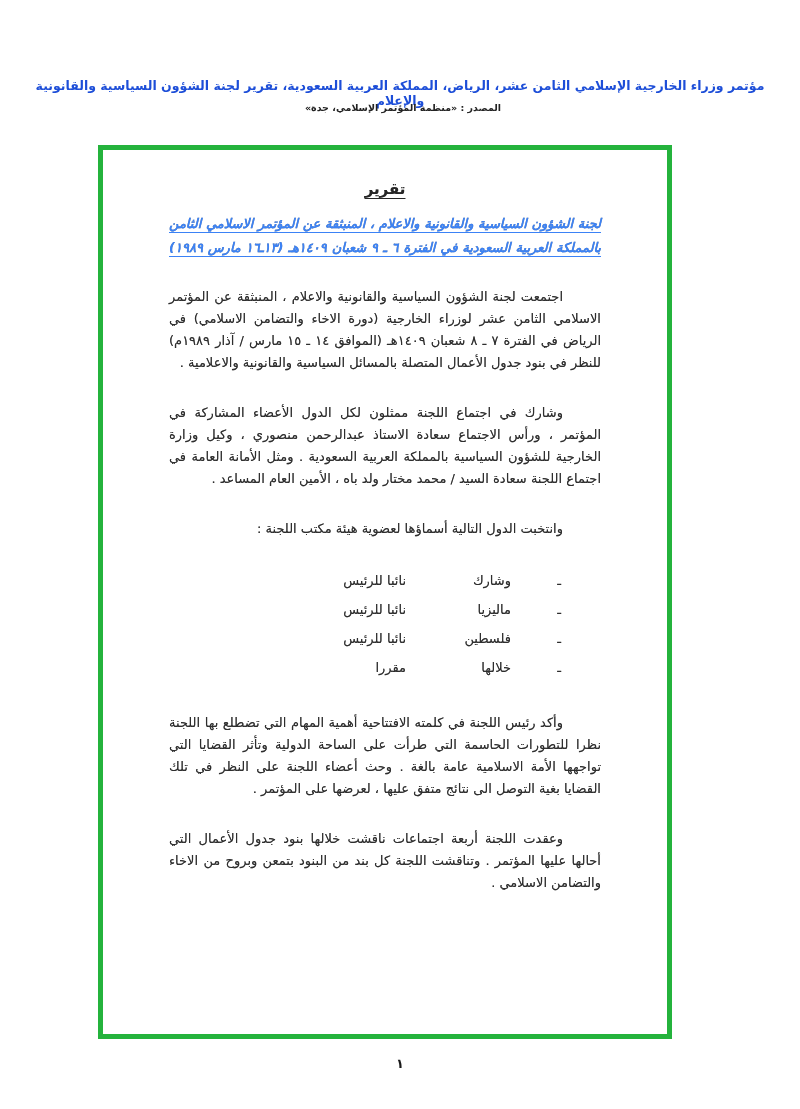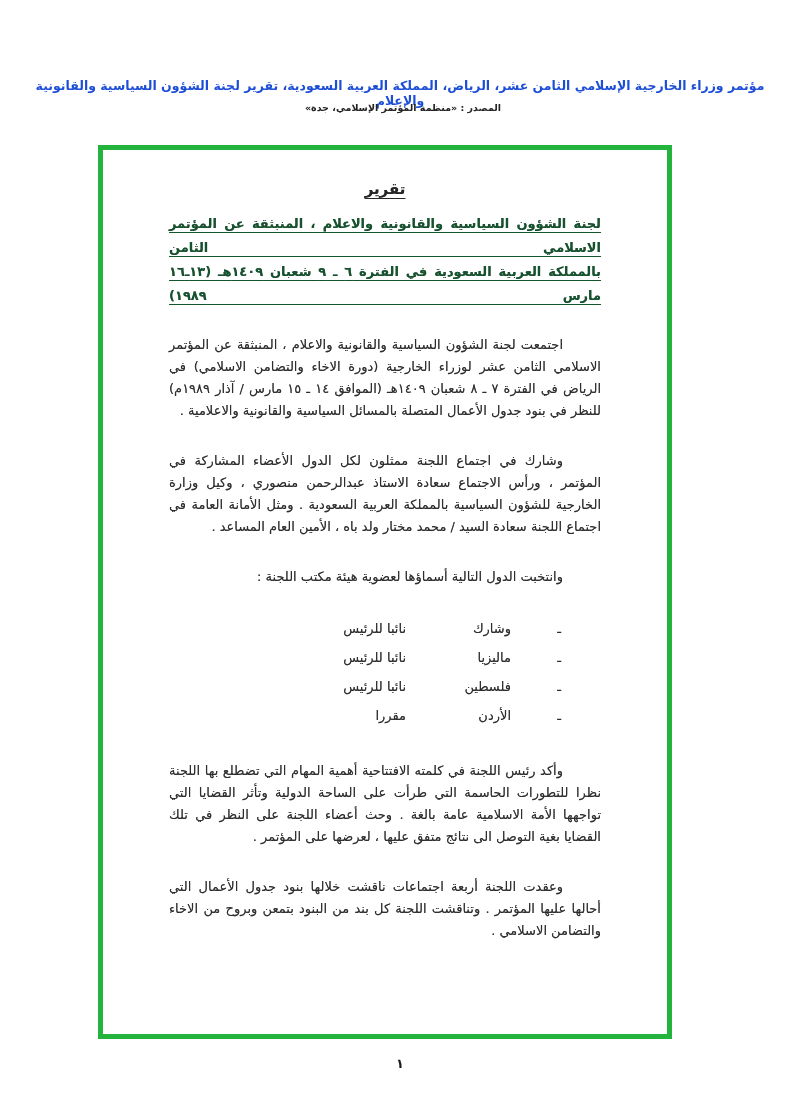--- a/index.html
+++ b/index.html
@@ -69,7 +69,8 @@
     text-align: justify;
     text-align-last: justify;
     line-height: 24px;
-    color: #14532d;
+    color: #3b82f6;
+    font-style: italic;
   }
   .heading-block { margin-bottom: 26px; }
   .para {

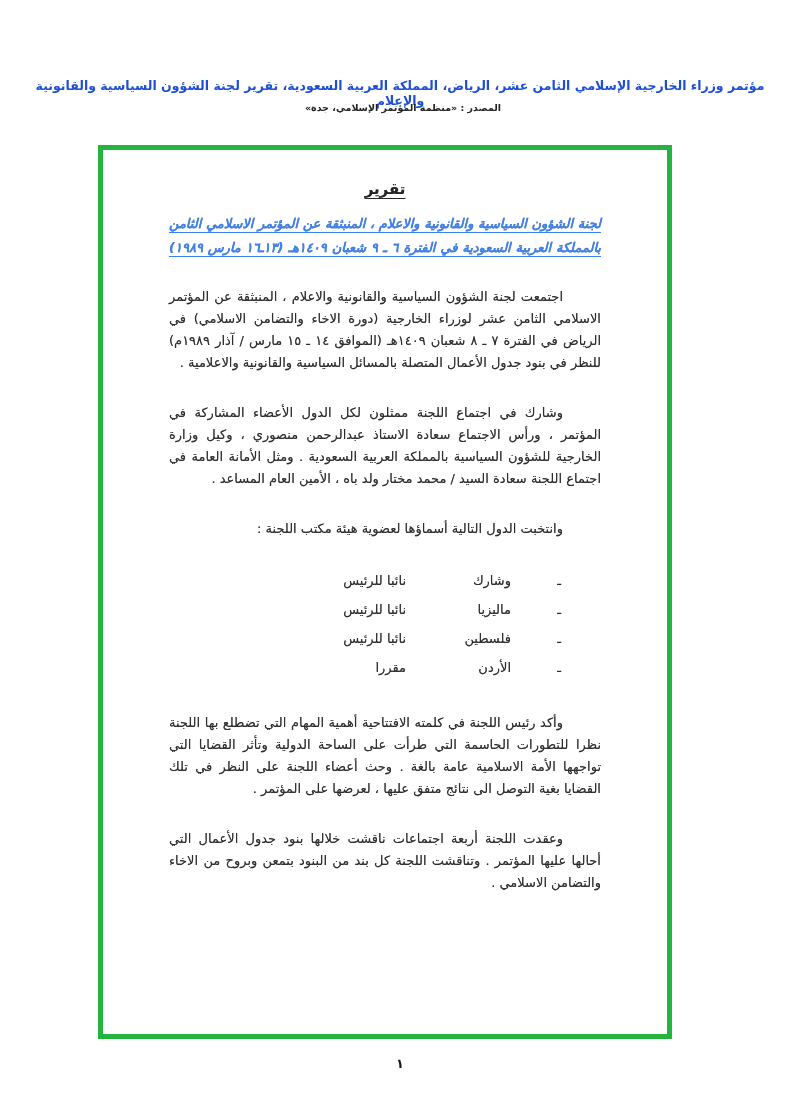--- a/index.html
+++ b/index.html
@@ -145,7 +145,7 @@
         </div>
         <div class="bureau-row">
           <span class="bureau-dash">ـ</span>
-          <span class="bureau-country">الأردن</span>
+          <span class="bureau-country">خلالها</span>
           <span class="bureau-role">مقررا</span>
         </div>
       </div>

